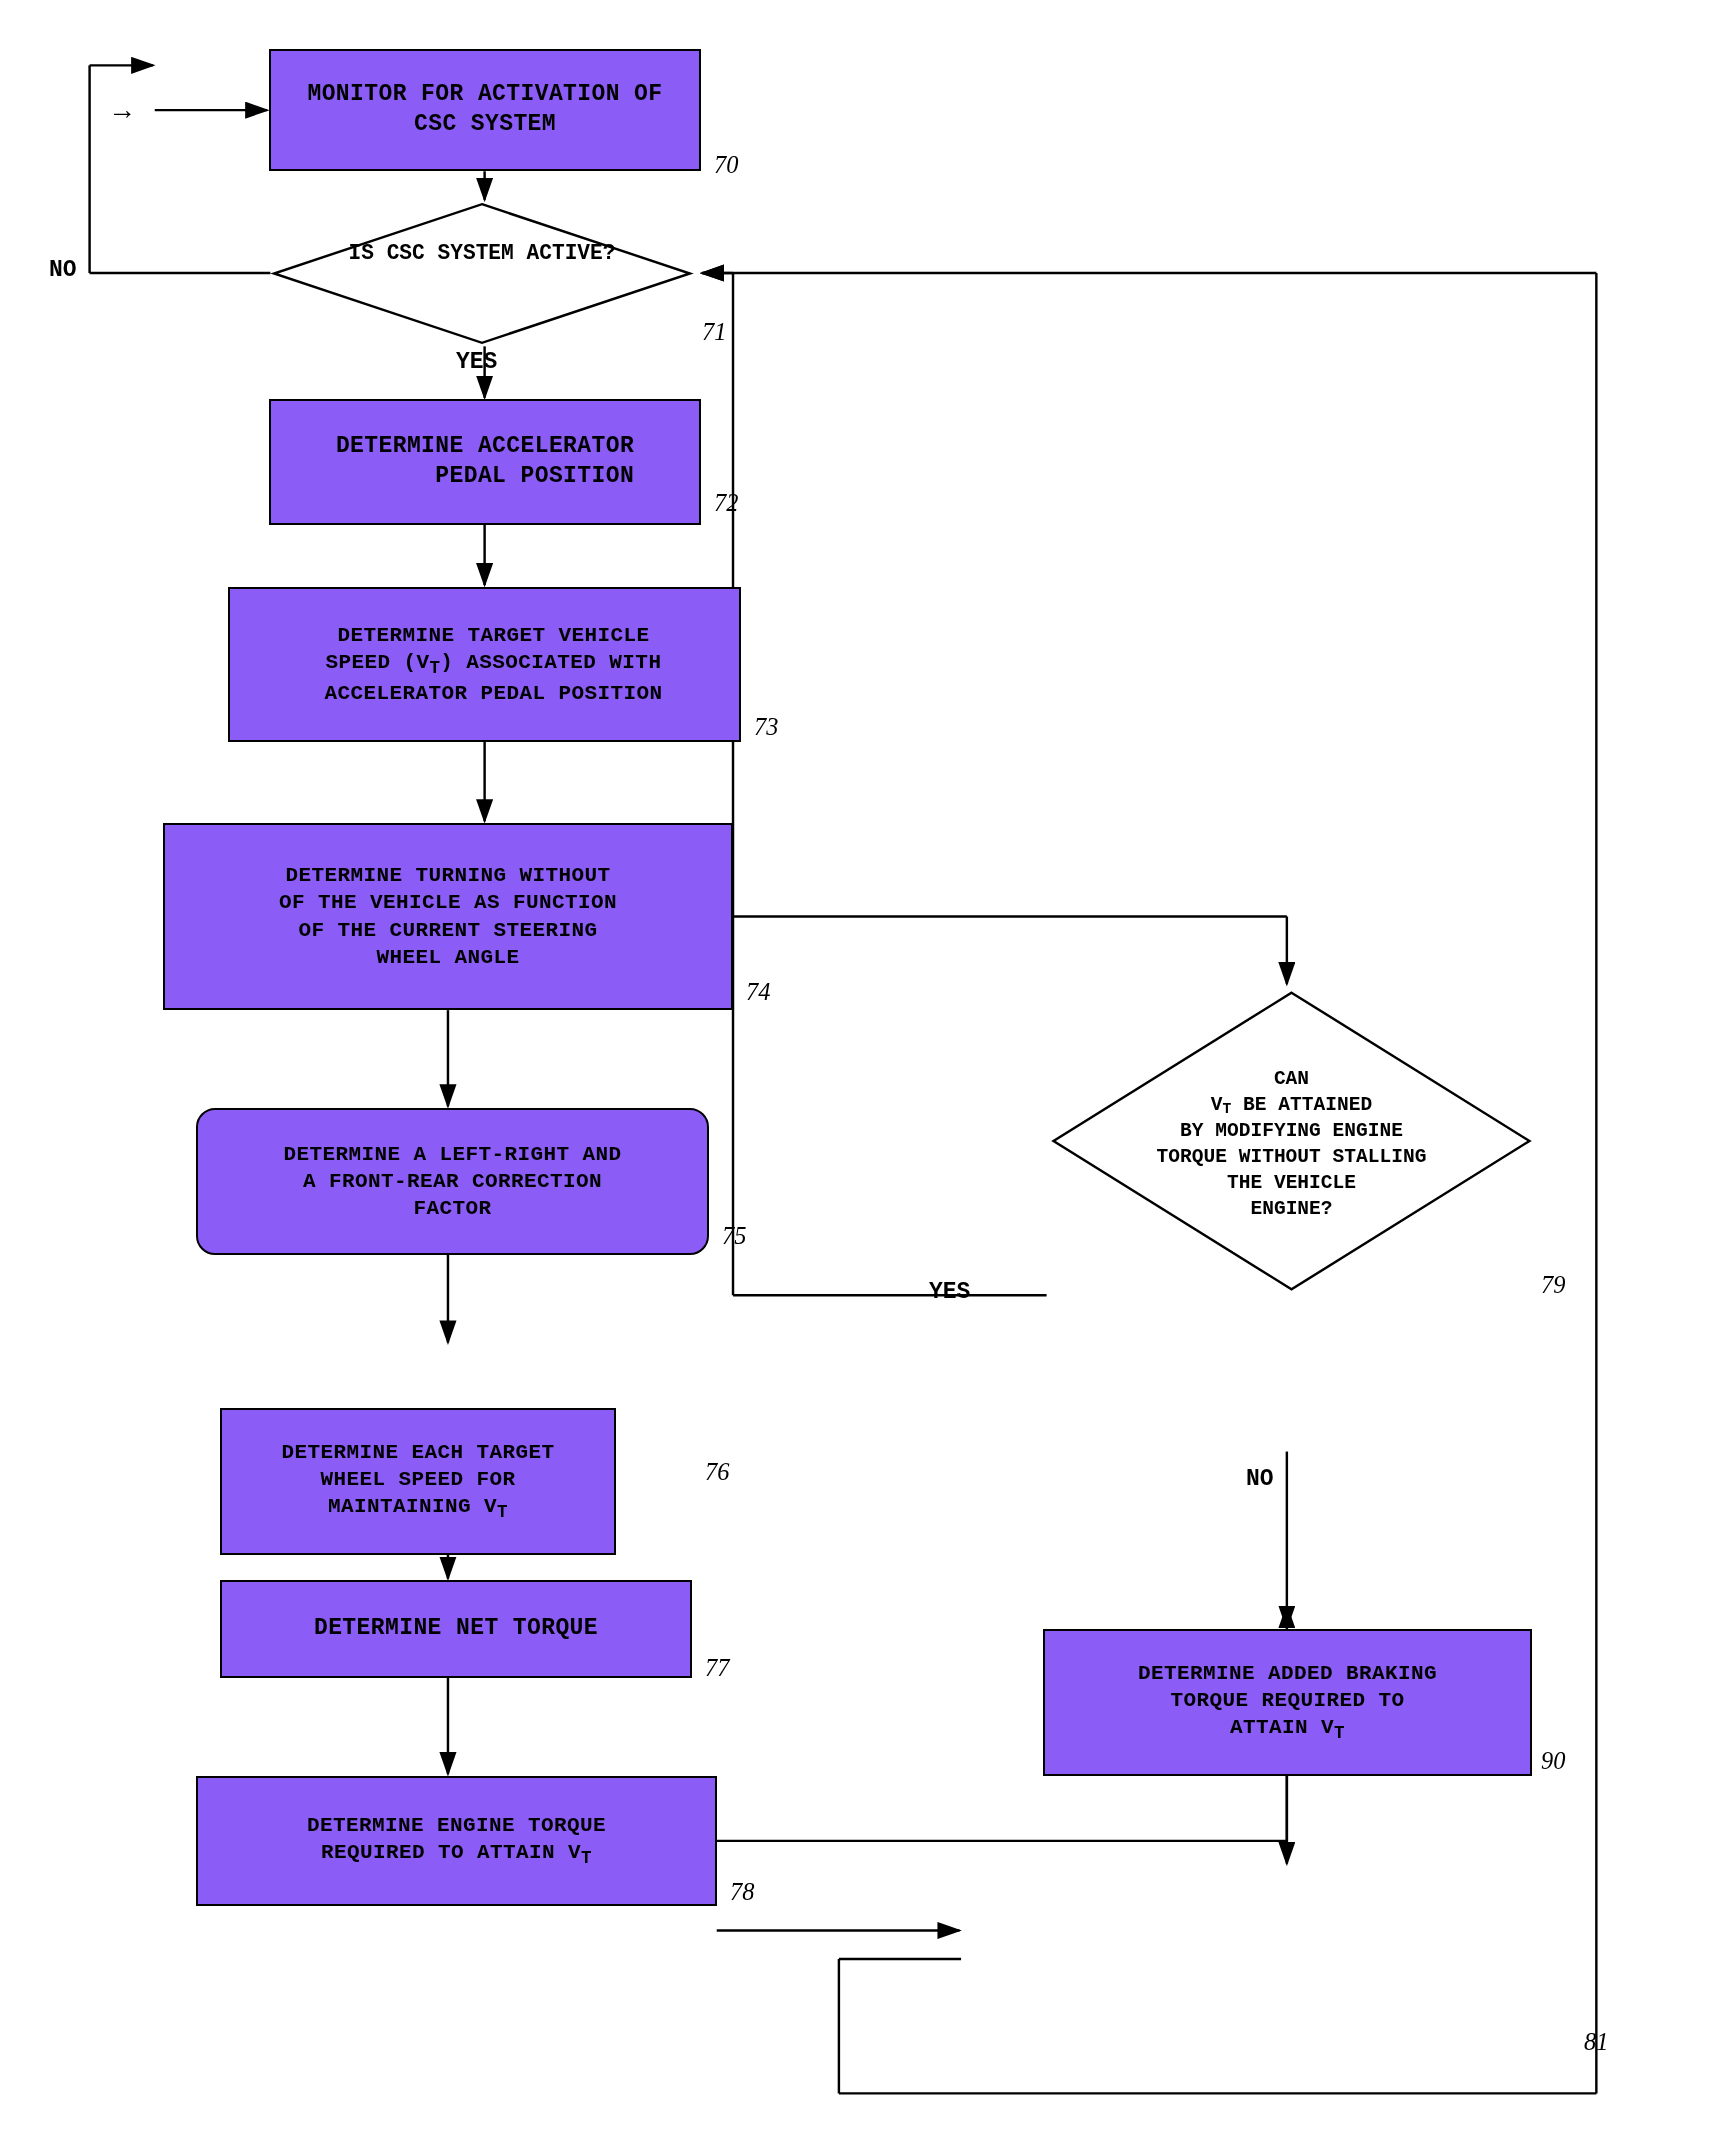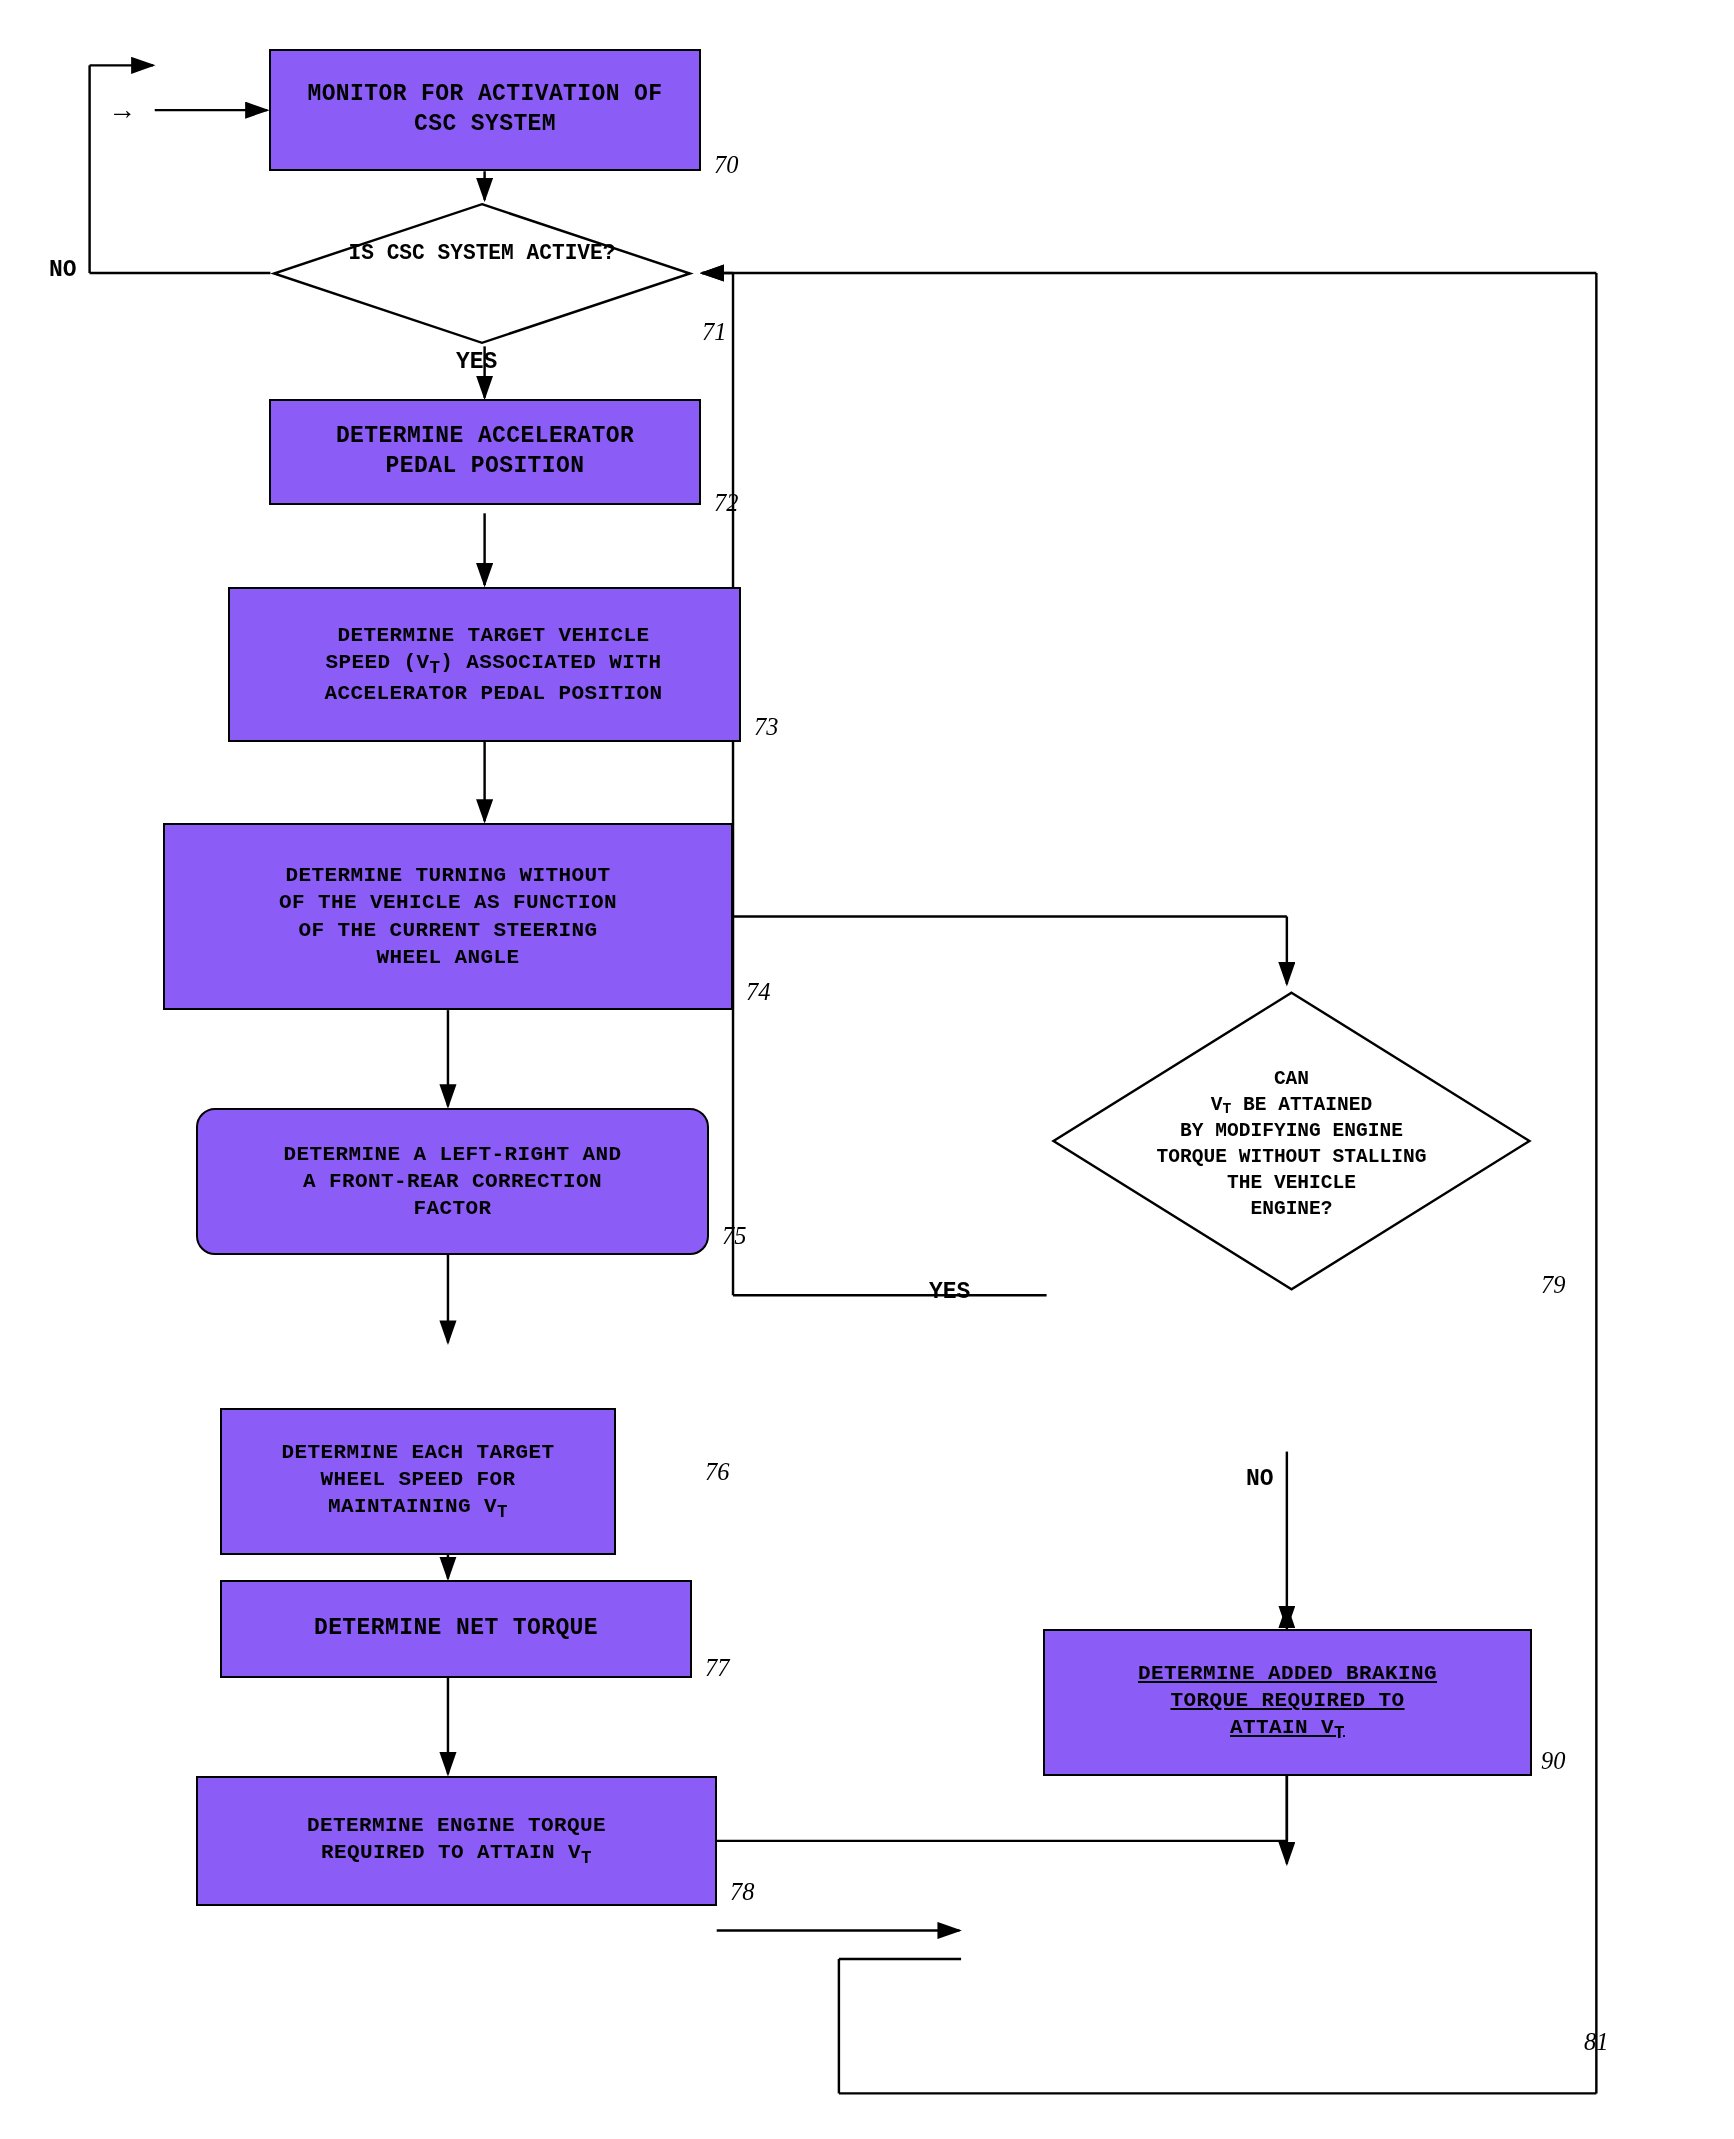--- a/index.html
+++ b/index.html
@@ -139,7 +139,7 @@
 
   <div class="label-text" style="left:49px; top:257px; font-size:23px; font-weight:bold;">NO</div>
 
-  <div class="flow-box" style="left:269px; top:399px; width:432px; height:106px;">
+  <div class="flow-box" style="left:269px; top:399px; width:432px; height:126px;text-align:right;">
     <span style="white-space:pre-line;">DETERMINE ACCELERATOR
 PEDAL POSITION</span>
   </div>

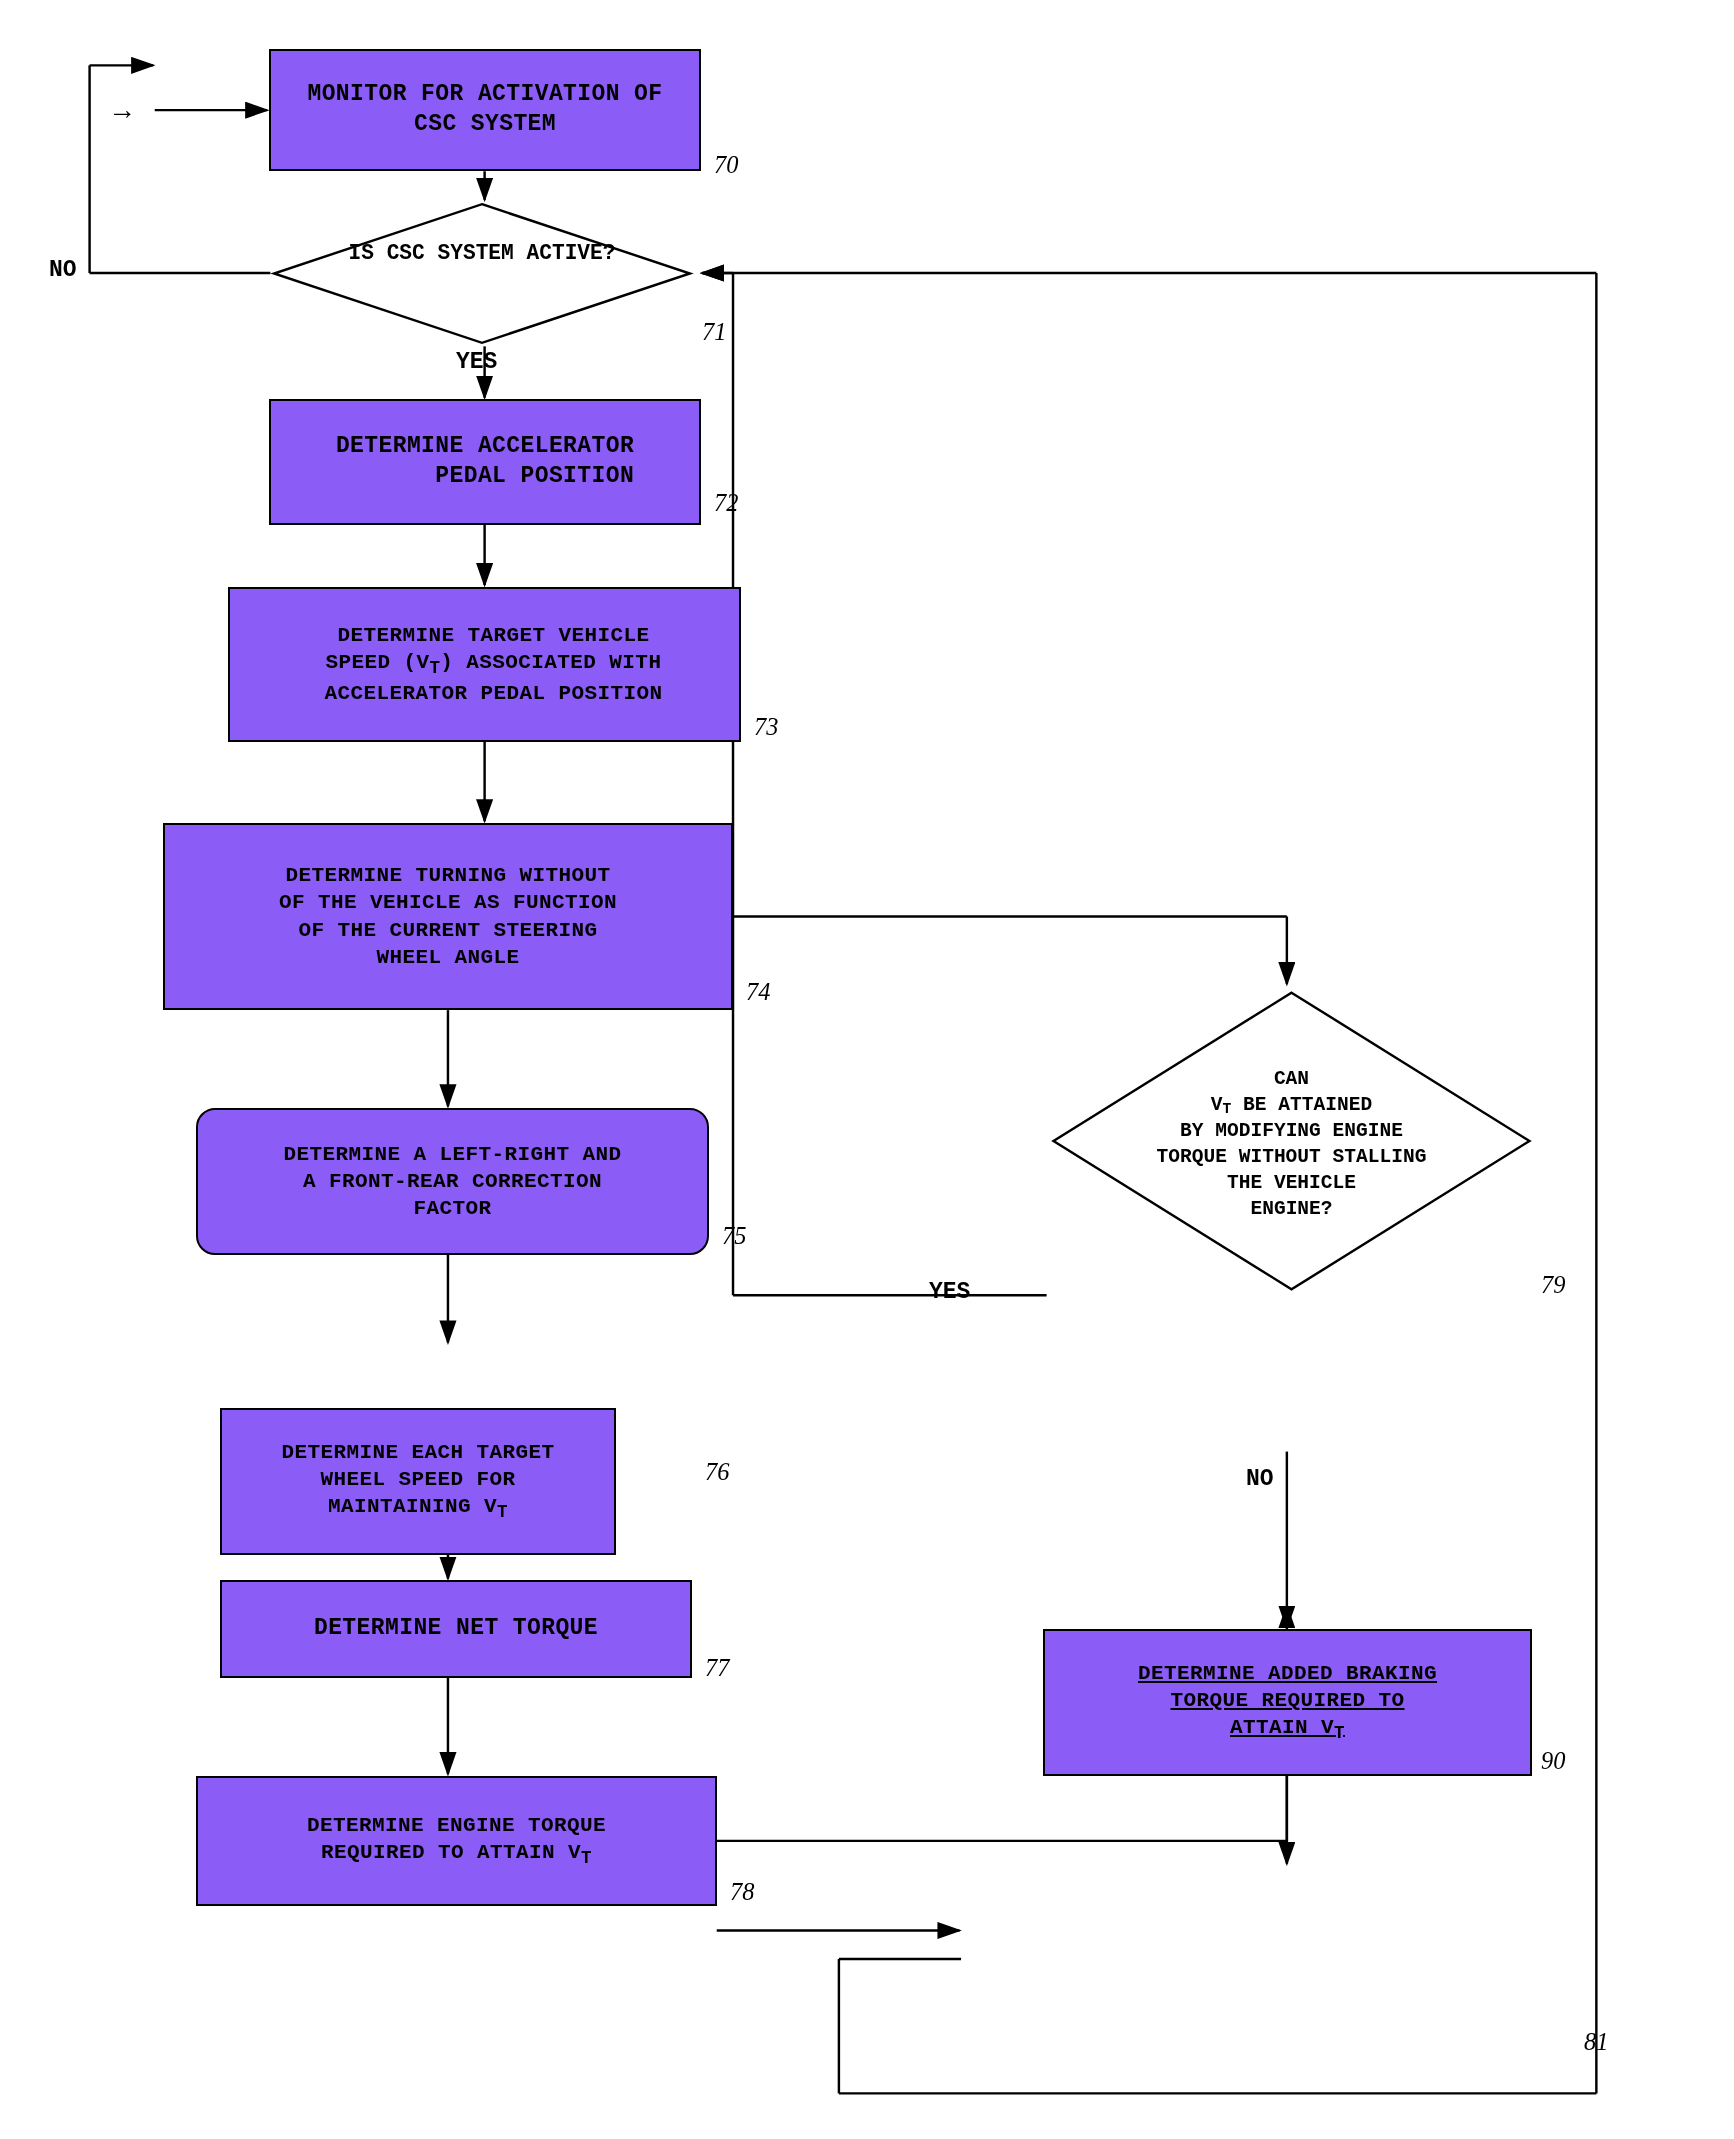--- a/index.html
+++ b/index.html
@@ -203,7 +203,7 @@
   <div class="label-text" style="left:1246px; top:1466px; font-size:23px; font-weight:bold;">NO</div>
 
   <div class="flow-box" style="left:1043px; top:1629px; width:489px; height:147px;">
-    <span style="white-space:pre-line; font-size:21px;text-decoration:underline;">DETERMINE ADDED BRAKING
+    <span style="white-space:pre-line; font-size:21px;">DETERMINE ADDED BRAKING
 TORQUE REQUIRED TO
 ATTAIN V<sub>T</sub></span>
   </div>

